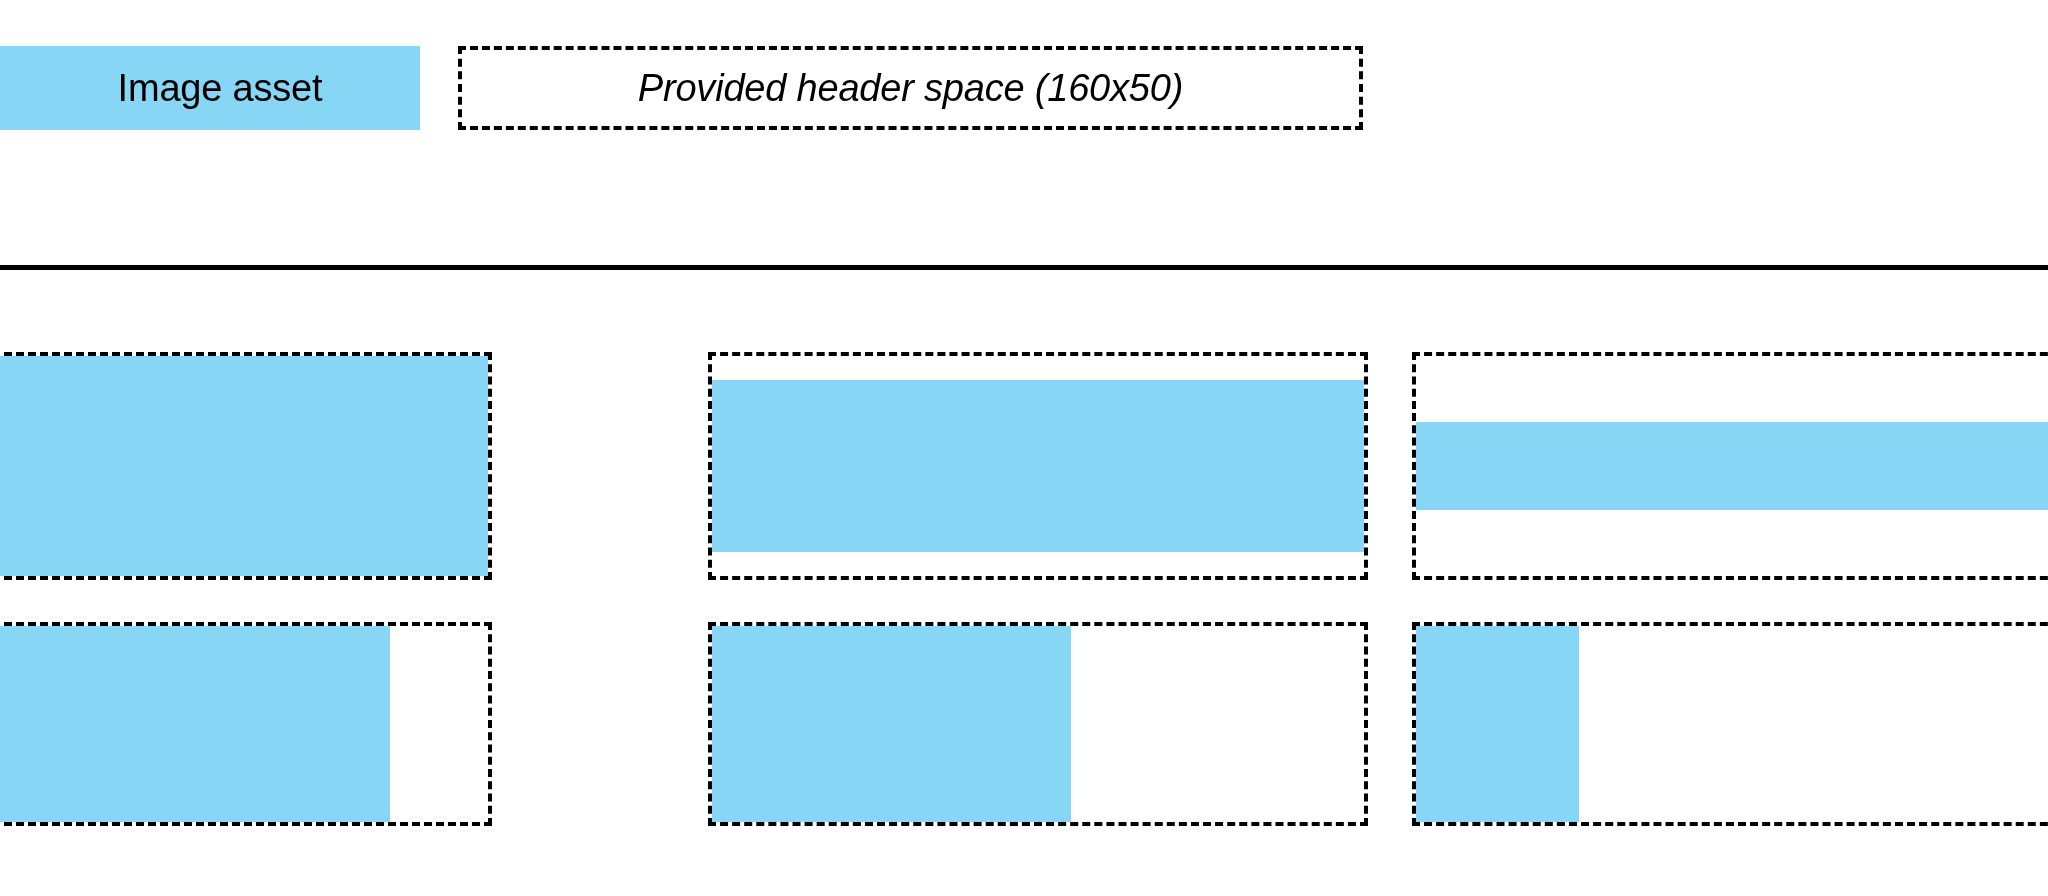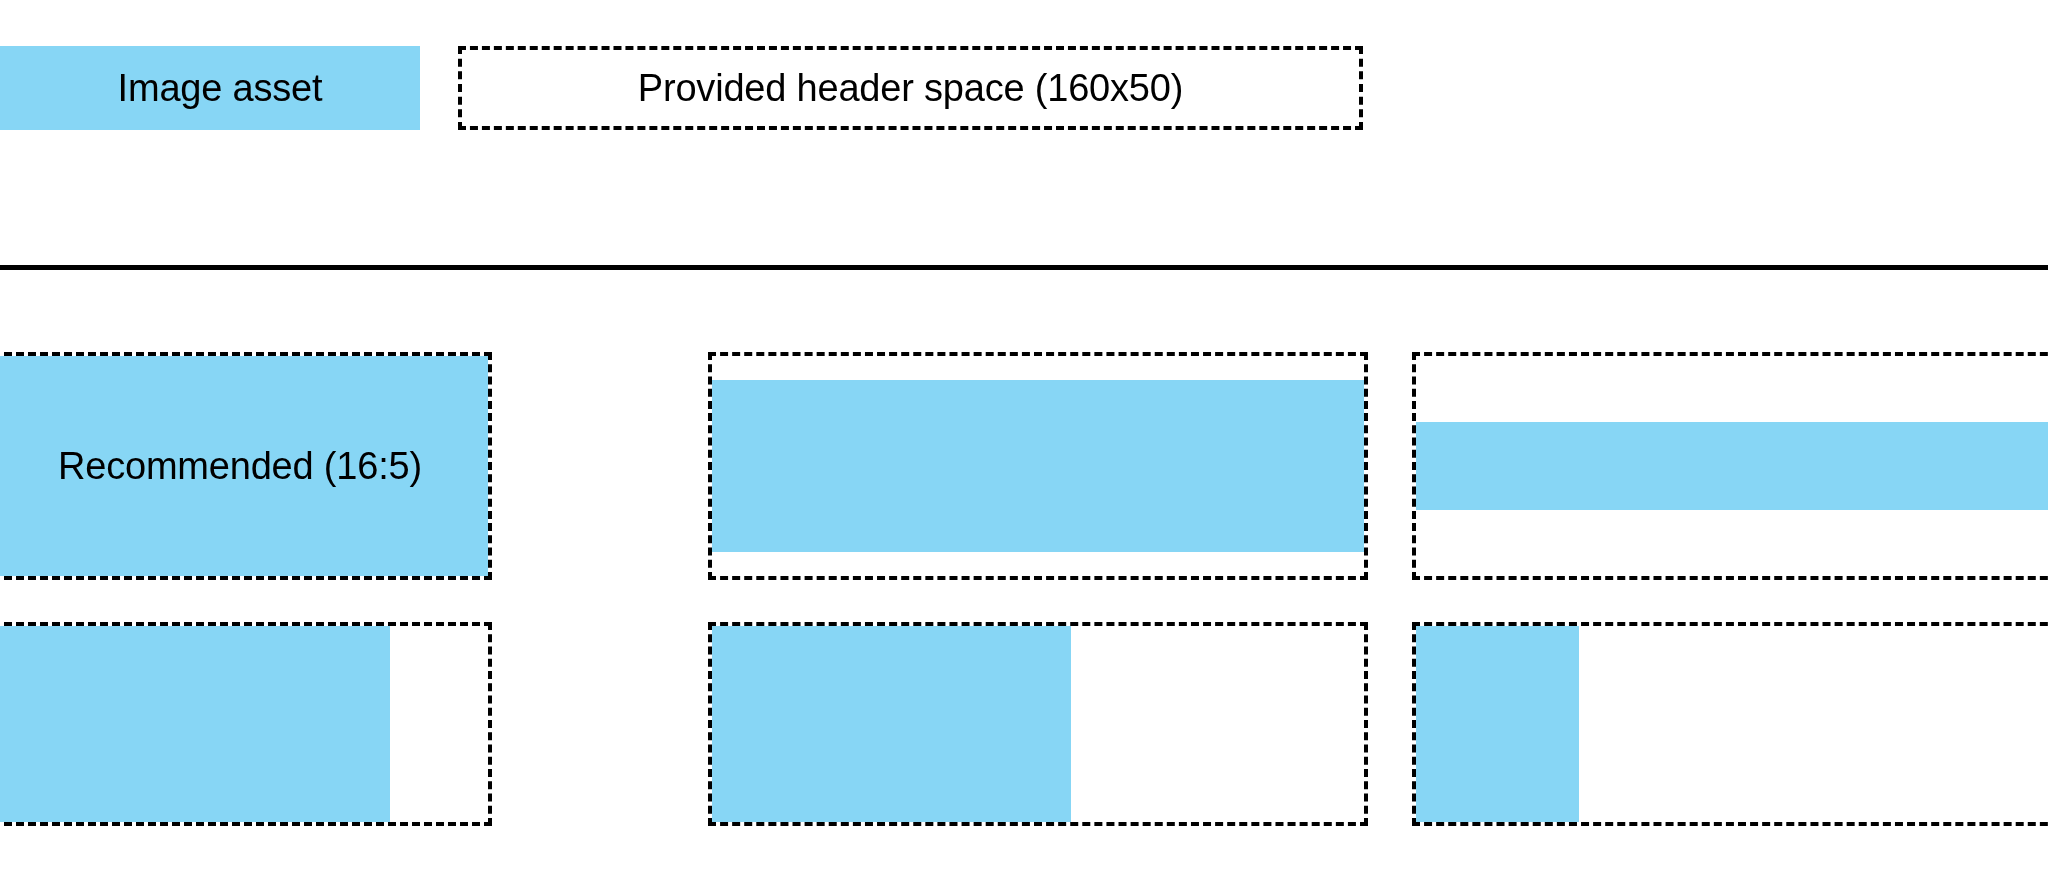--- a/index.html
+++ b/index.html
@@ -67,6 +67,7 @@
     align-items: center;
     justify-content: center;
     background: #ffffff;
+    font-style: italic;
   }
 
   .header-space-label {

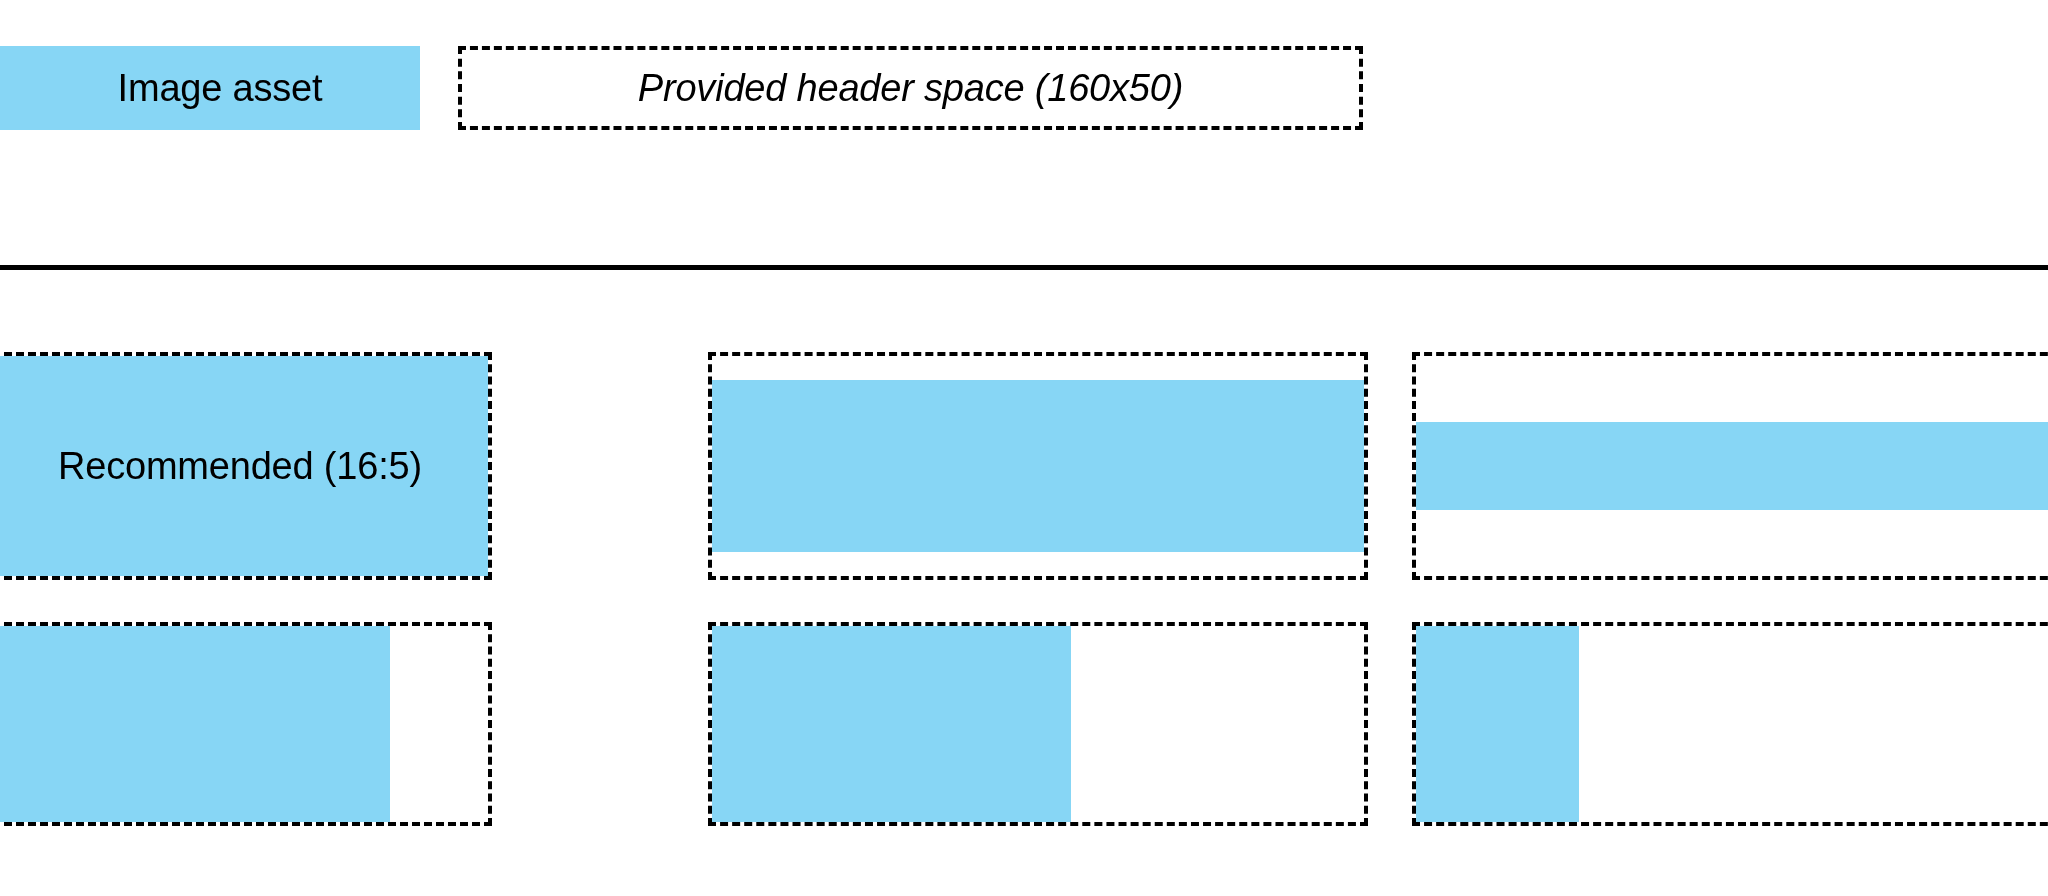--- a/index.html
+++ b/index.html
@@ -162,7 +162,6 @@
     <div class="grid-row row-0">
       <div class="cell col-0">
         <div class="fill" style="background: rgb(135, 214, 245); width: 100%; height: 100%; left: 0px; top: 0%;"></div>
-        <span class="cell-label">Recommended (16:5)</span>
       </div>
       <div class="cell col-1">
         <div class="fill" style="background: rgb(135, 214, 245); width: 100%; height: 78%; left: 0px; top: 11%;"></div>

